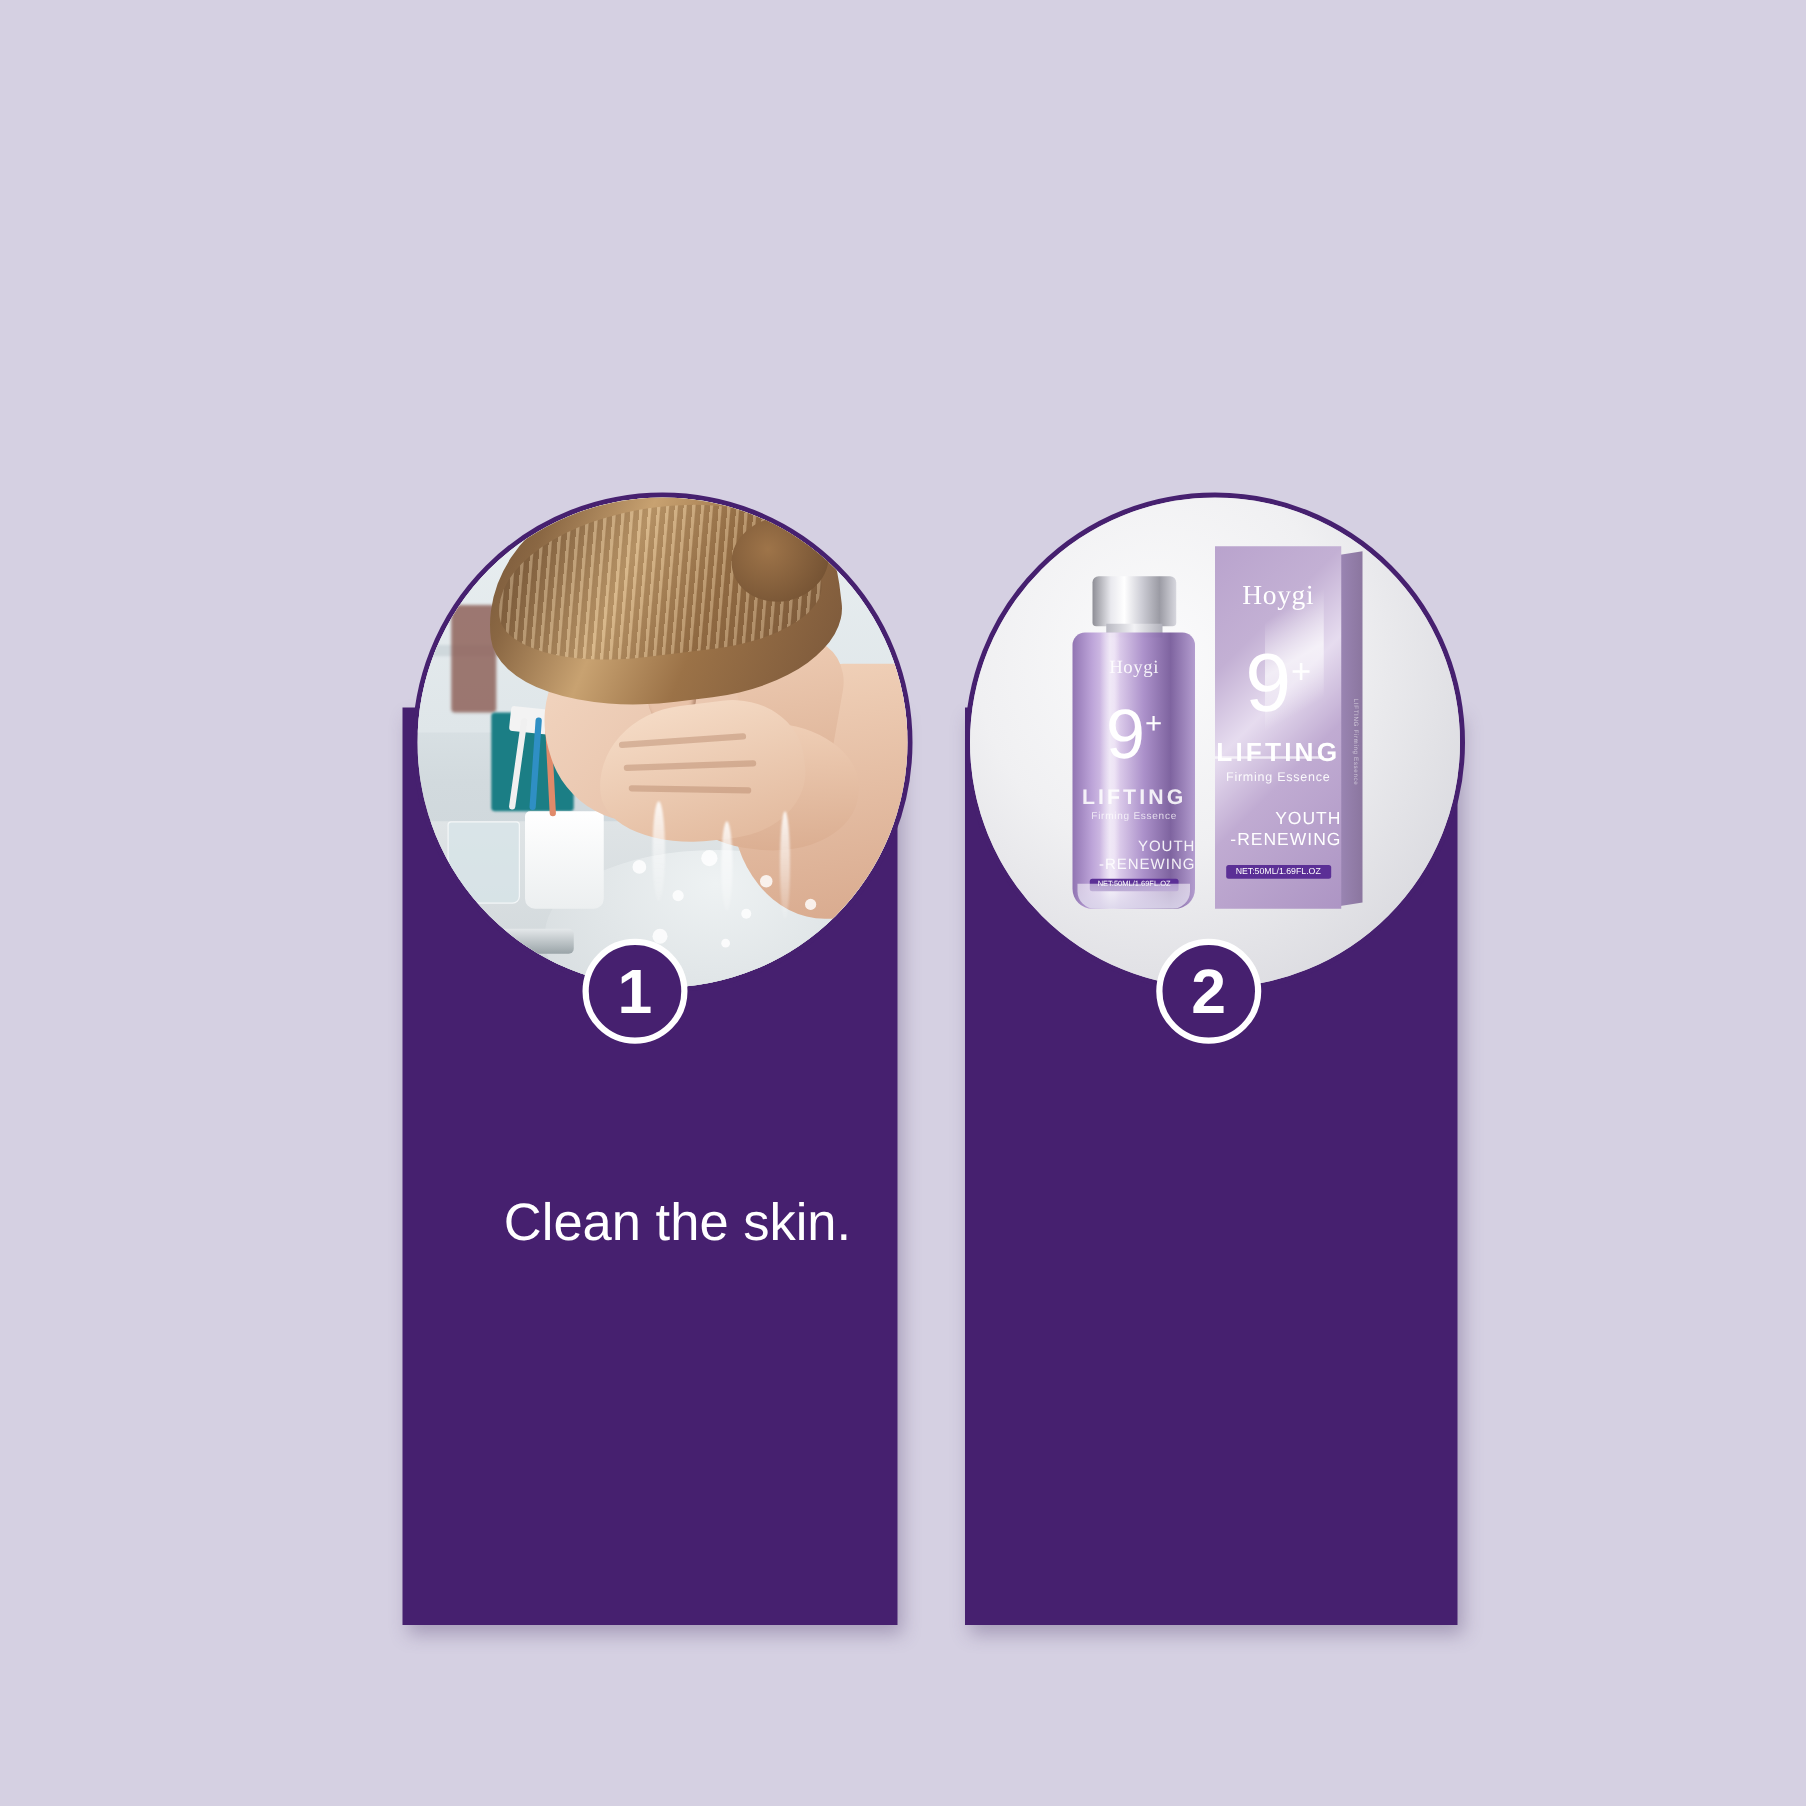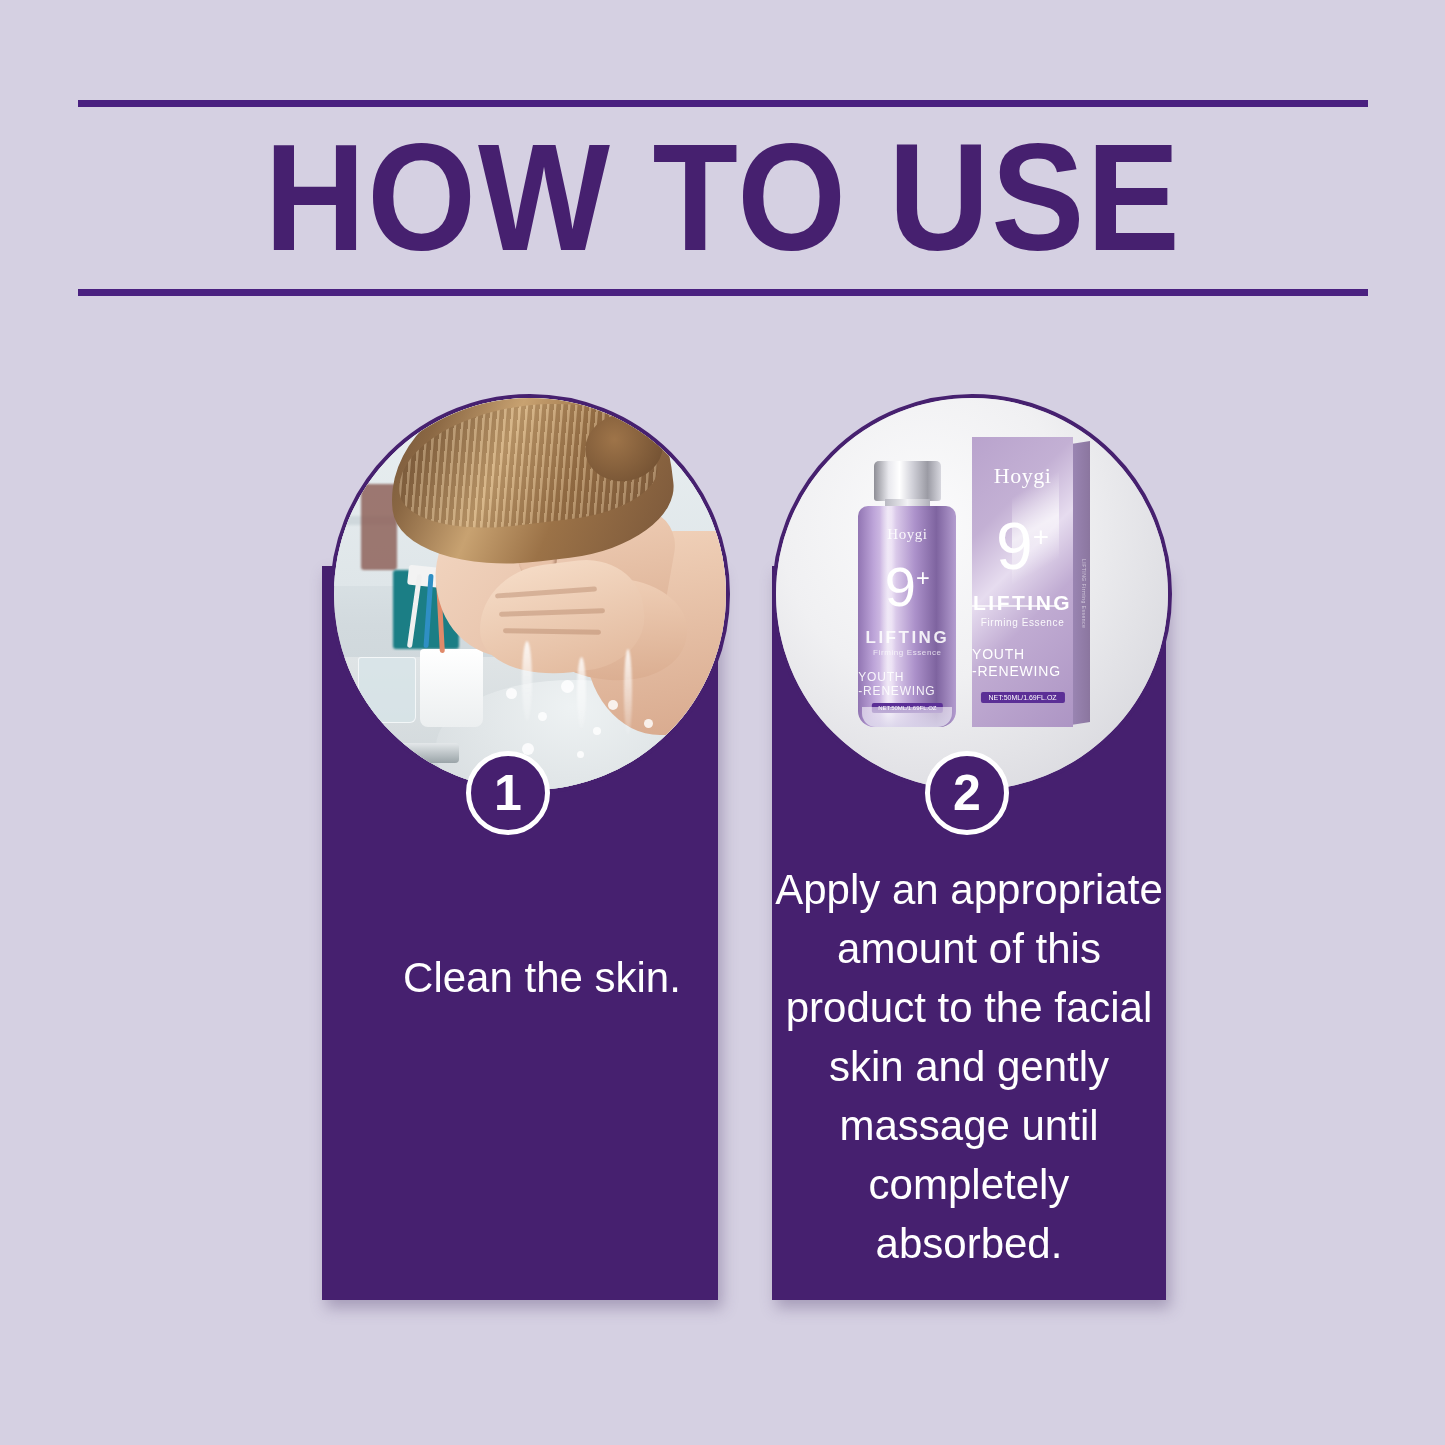--- a/index.html
+++ b/index.html
@@ -342,11 +342,6 @@
 
 <div id="page">
 
-  <div id="title-block">
-    <div class="rule"></div>
-    <div id="title-text">HOW TO USE</div>
-    <div class="rule"></div>
-  </div>
 
   <div class="card" id="card-1"></div>
 

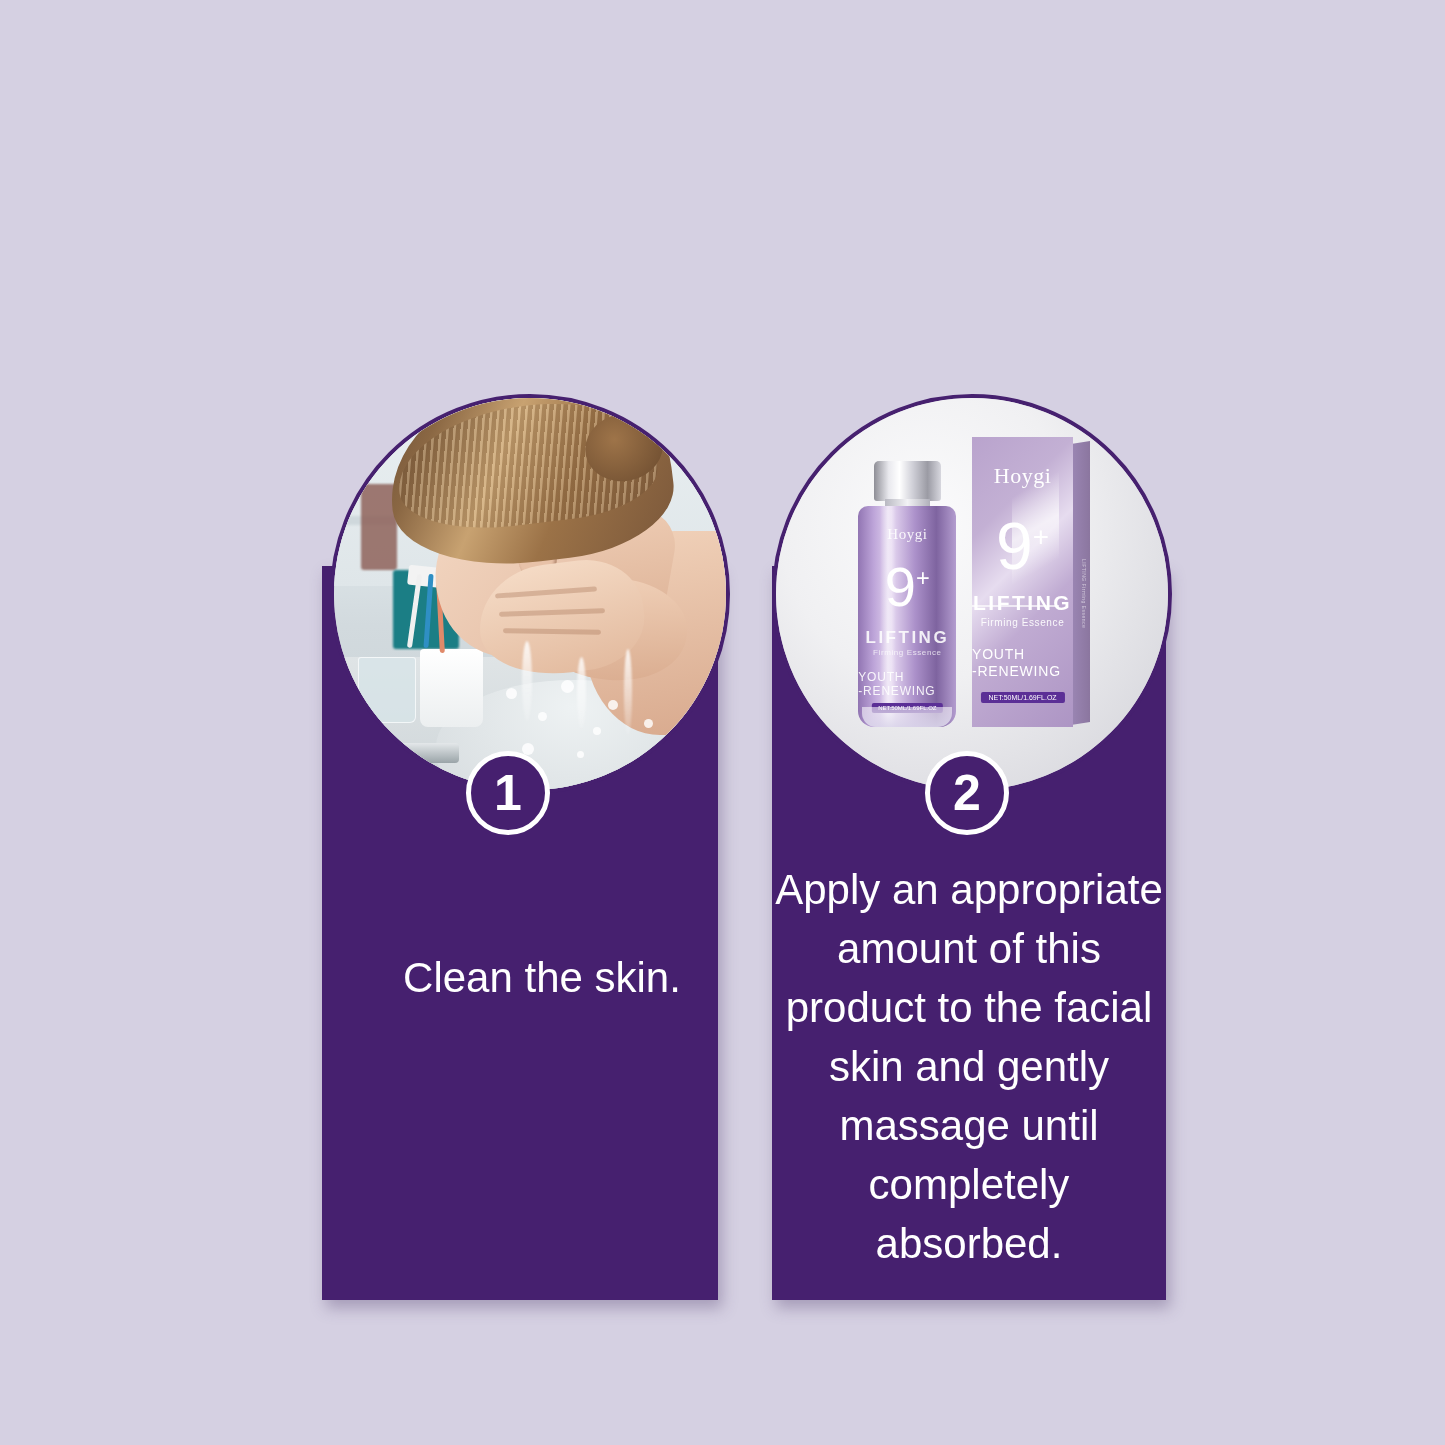--- a/index.html
+++ b/index.html
@@ -287,7 +287,7 @@
     color:rgba(255,255,255,.92); letter-spacing:.6px;
   }
   .p-youth {
-    position:absolute; width:100%; text-align:left;
+    position:absolute; width:100%; text-align:right;
     color:#ffffff; letter-spacing:.8px; line-height:1.18;
   }
   .p-net {

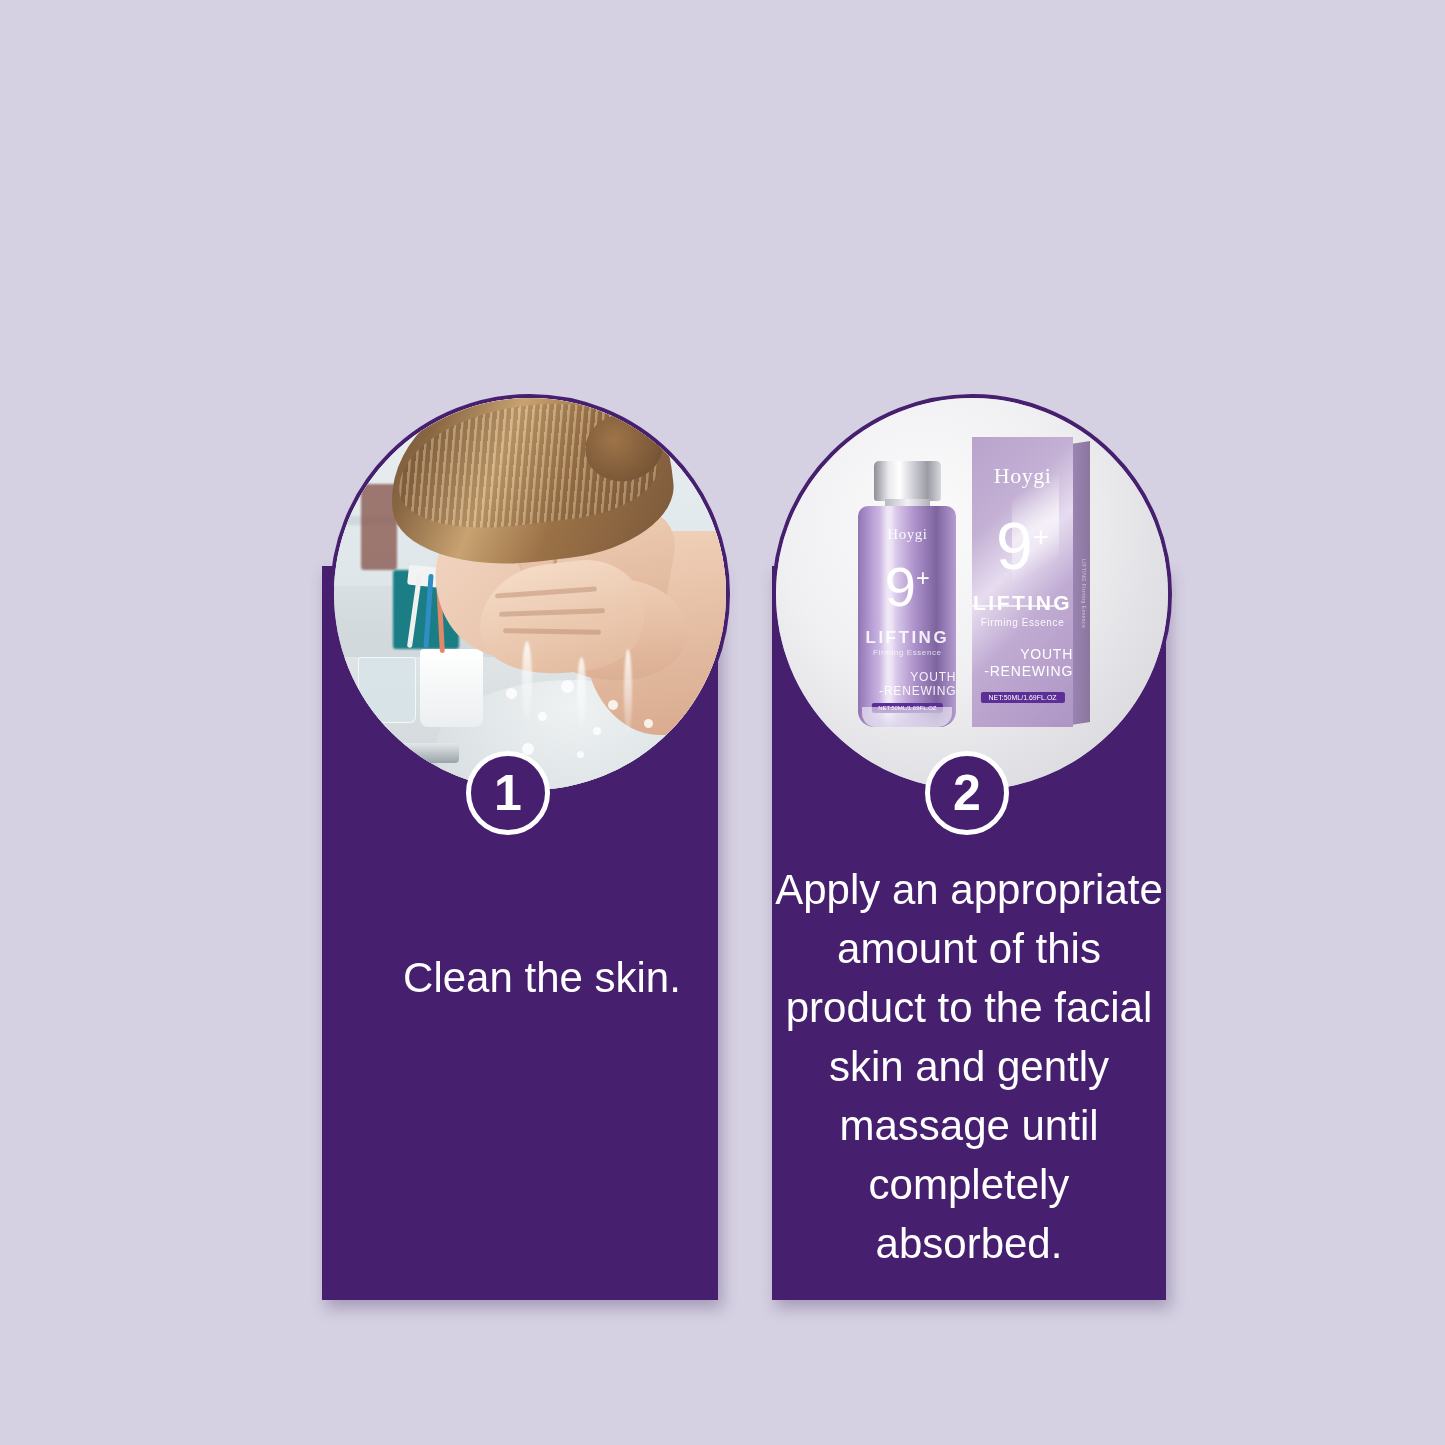--- a/index.html
+++ b/index.html
@@ -442,7 +442,6 @@
   </div>
 
   <div class="badge" id="badge-2">2</div>
-  <div class="caption" id="caption-2">Apply an appropriate amount of this product to the facial skin and gently massage until completely absorbed.</div>
 
 </div>
 

